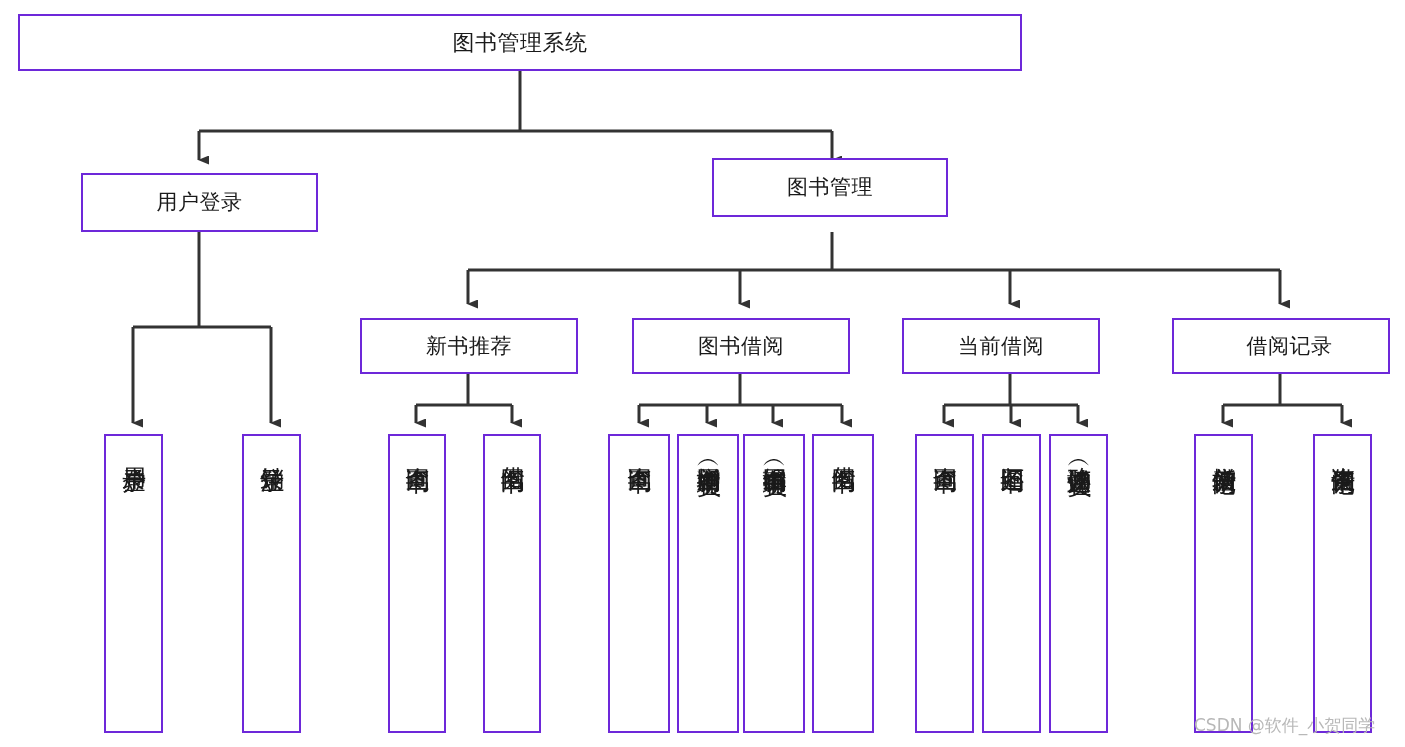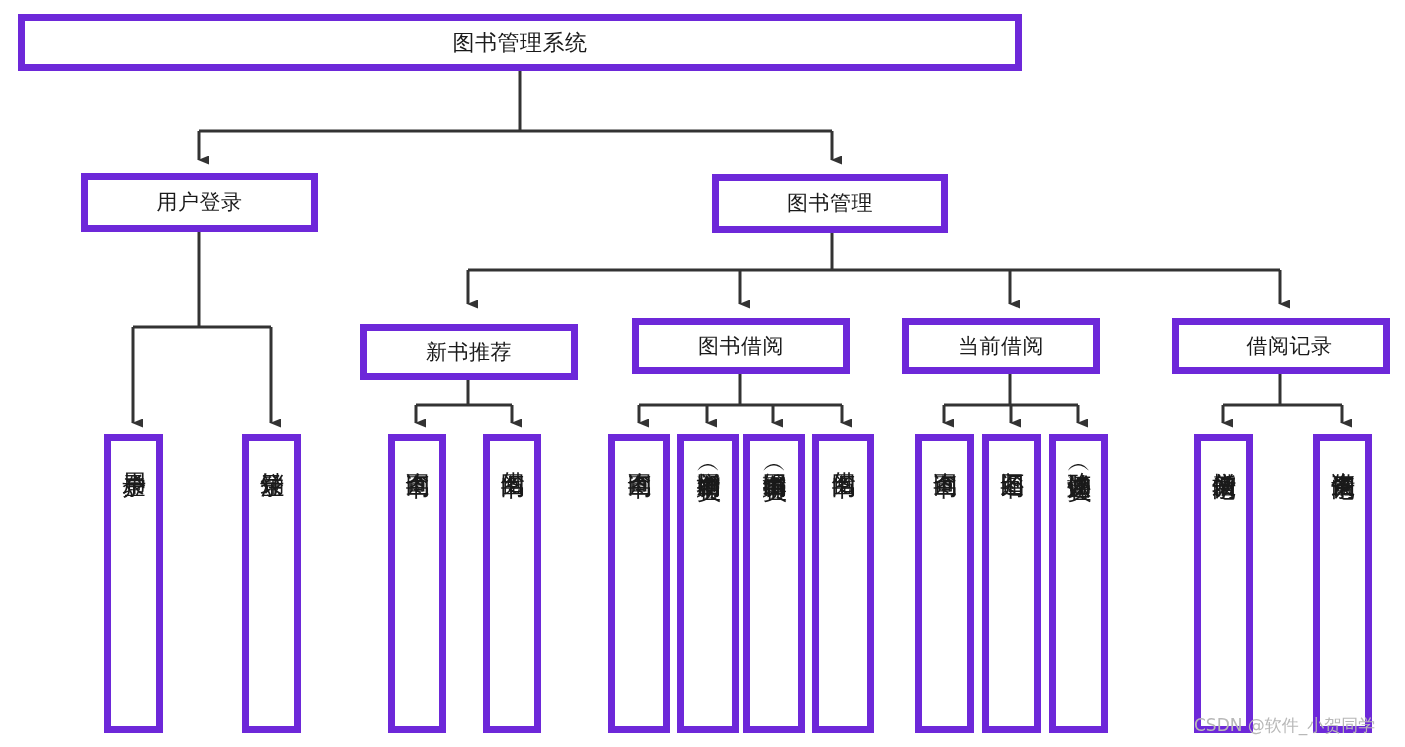--- a/index.html
+++ b/index.html
@@ -26,7 +26,7 @@
   .node {
     position: absolute;
     box-sizing: border-box;
-    border: 7px solid #6d28d9;
+    border: 2px solid #6d28d9;
     background: #ffffff;
     display: flex;
     align-items: center;

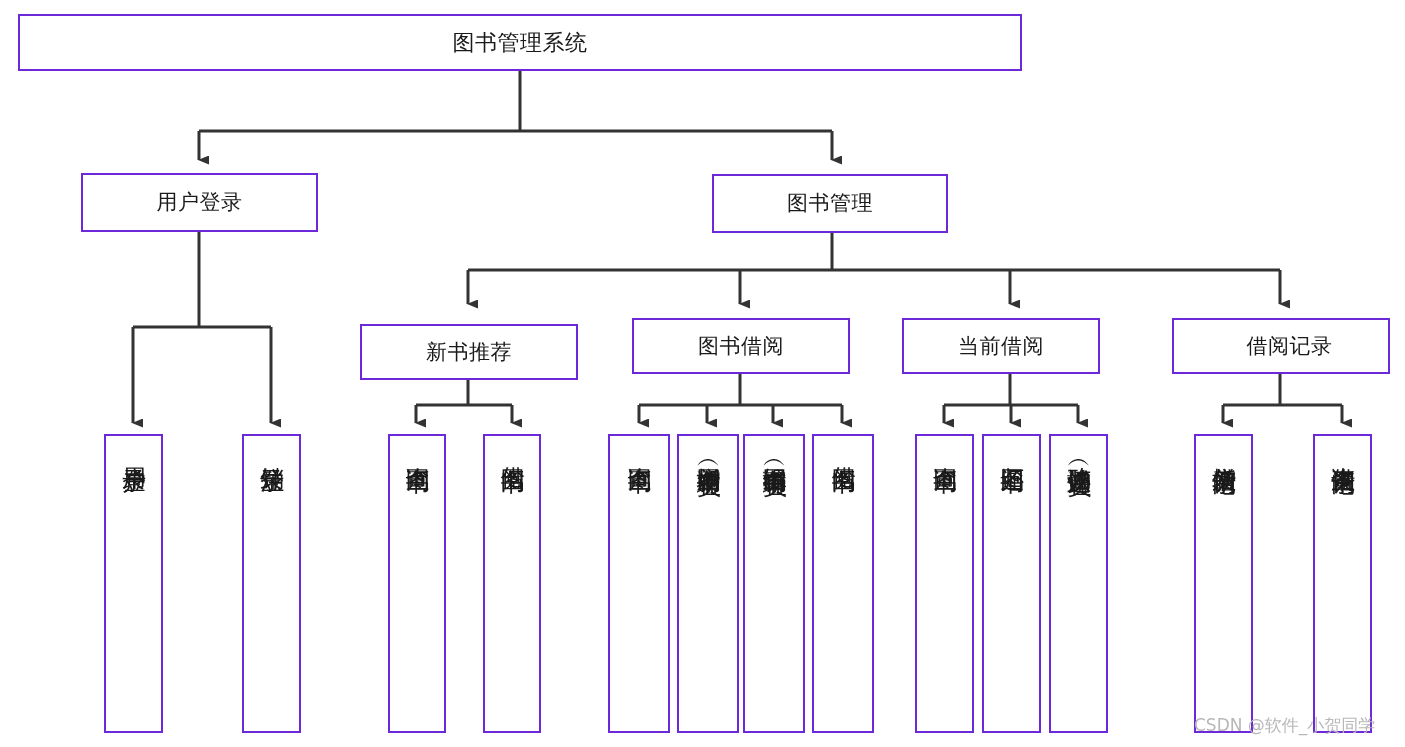--- a/index.html
+++ b/index.html
@@ -129,7 +129,7 @@
   <div class="node horiz" style="left:81px; top:173px; width:237px; height:59px;">
     <span class="label">用户登录</span>
   </div>
-  <div class="node horiz" style="left:712px; top:174px; width:236px; height:59px;">
+  <div class="node horiz" style="left:712px; top:158px; width:236px; height:59px;">
     <span class="label">图书管理</span>
   </div>
 

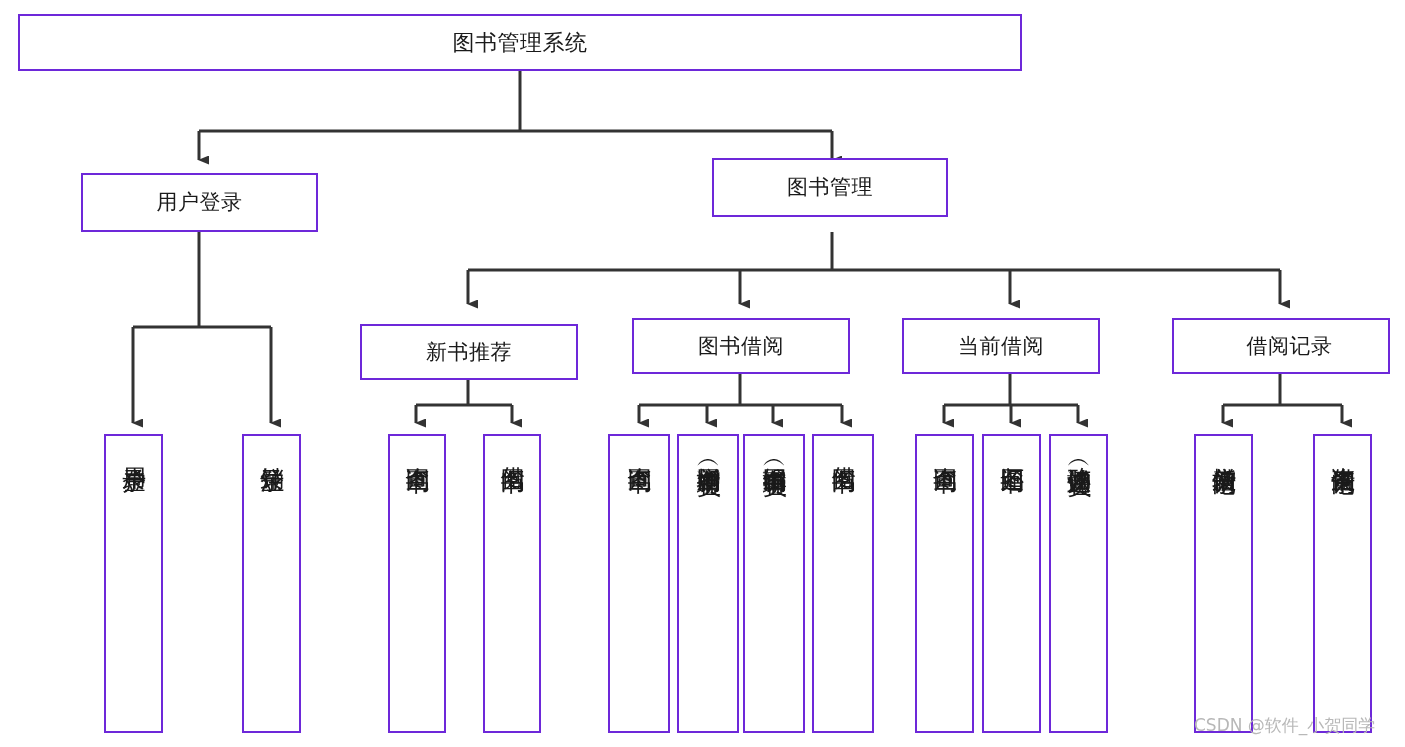--- a/index.html
+++ b/index.html
@@ -133,7 +133,7 @@
     <span class="label">图书管理</span>
   </div>
 
-  <div class="node horiz" style="left:360px; top:318px; width:218px; height:56px;margin-top:6px;">
+  <div class="node horiz" style="left:360px; top:318px; width:218px; height:56px;">
     <span class="label">新书推荐</span>
   </div>
   <div class="node horiz" style="left:632px; top:318px; width:218px; height:56px;">

